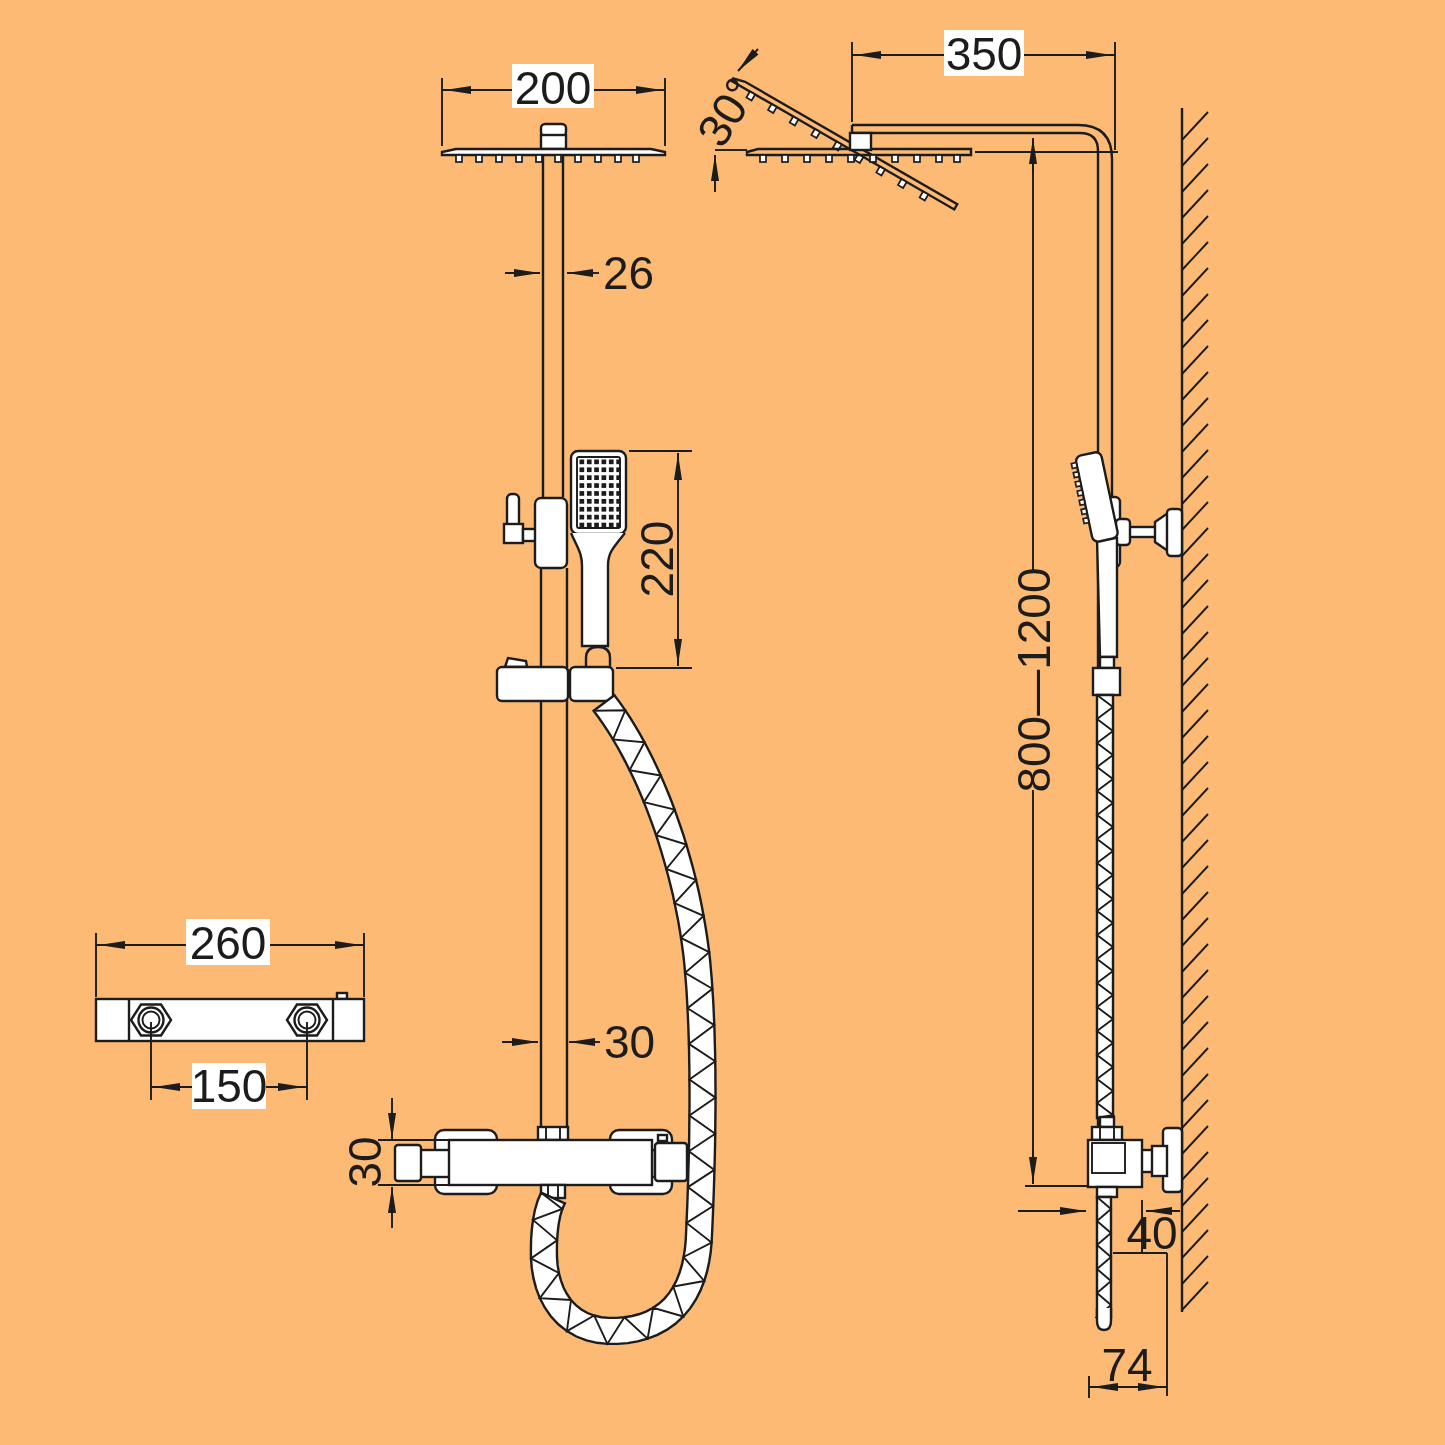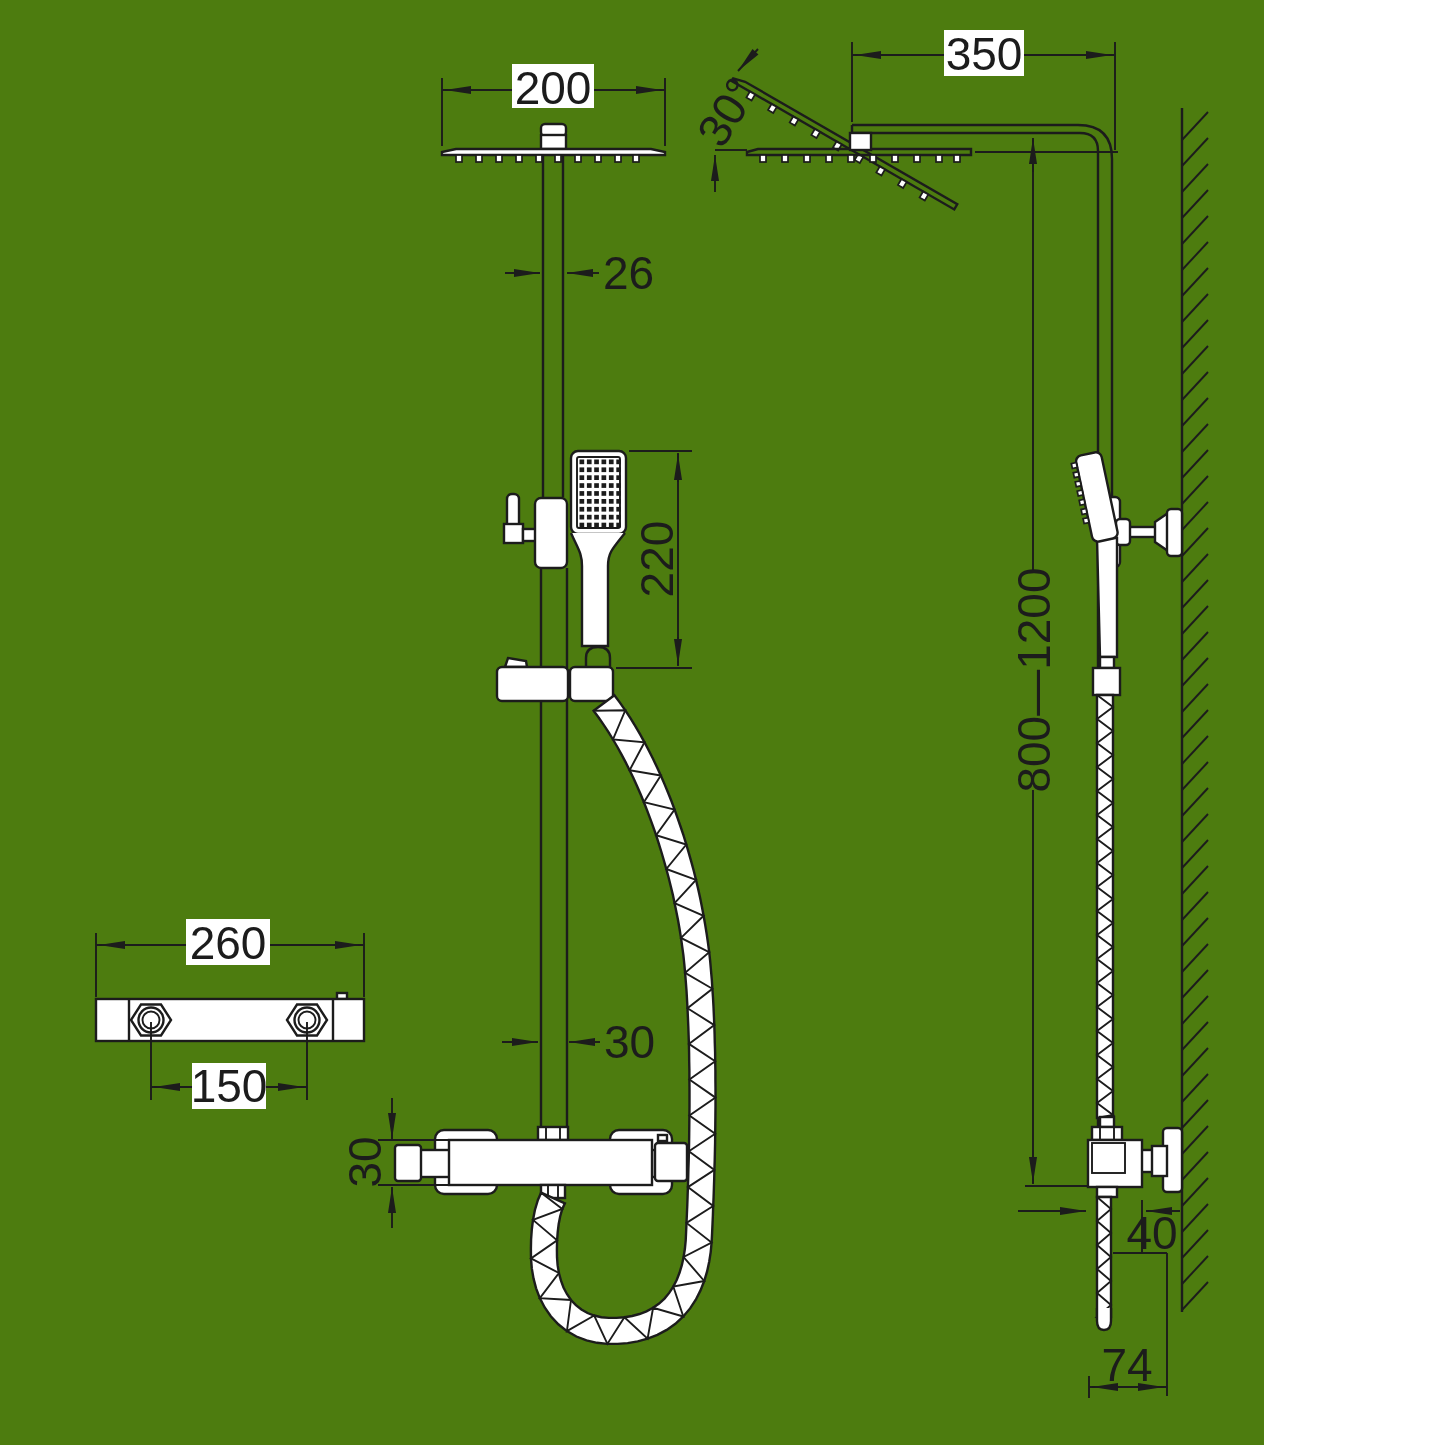--- a/index.html
+++ b/index.html
@@ -3,7 +3,7 @@
 <meta charset="utf-8">
 <style>
   html,body{margin:0;padding:0;background:#ffffff;}
-  .stage{width:1264px;height:1445px;background:#4d7c0f;position:relative;overflow:hidden;text-align:right;}
+  .stage{width:1445px;height:1445px;background:#fdba74;position:relative;overflow:hidden;text-align:right;}
   svg g line, svg g path, svg g polyline, svg g polygon, svg g rect, svg g circle{
     stroke:#1c1c1c; stroke-width:2.4; fill:none;
   }

